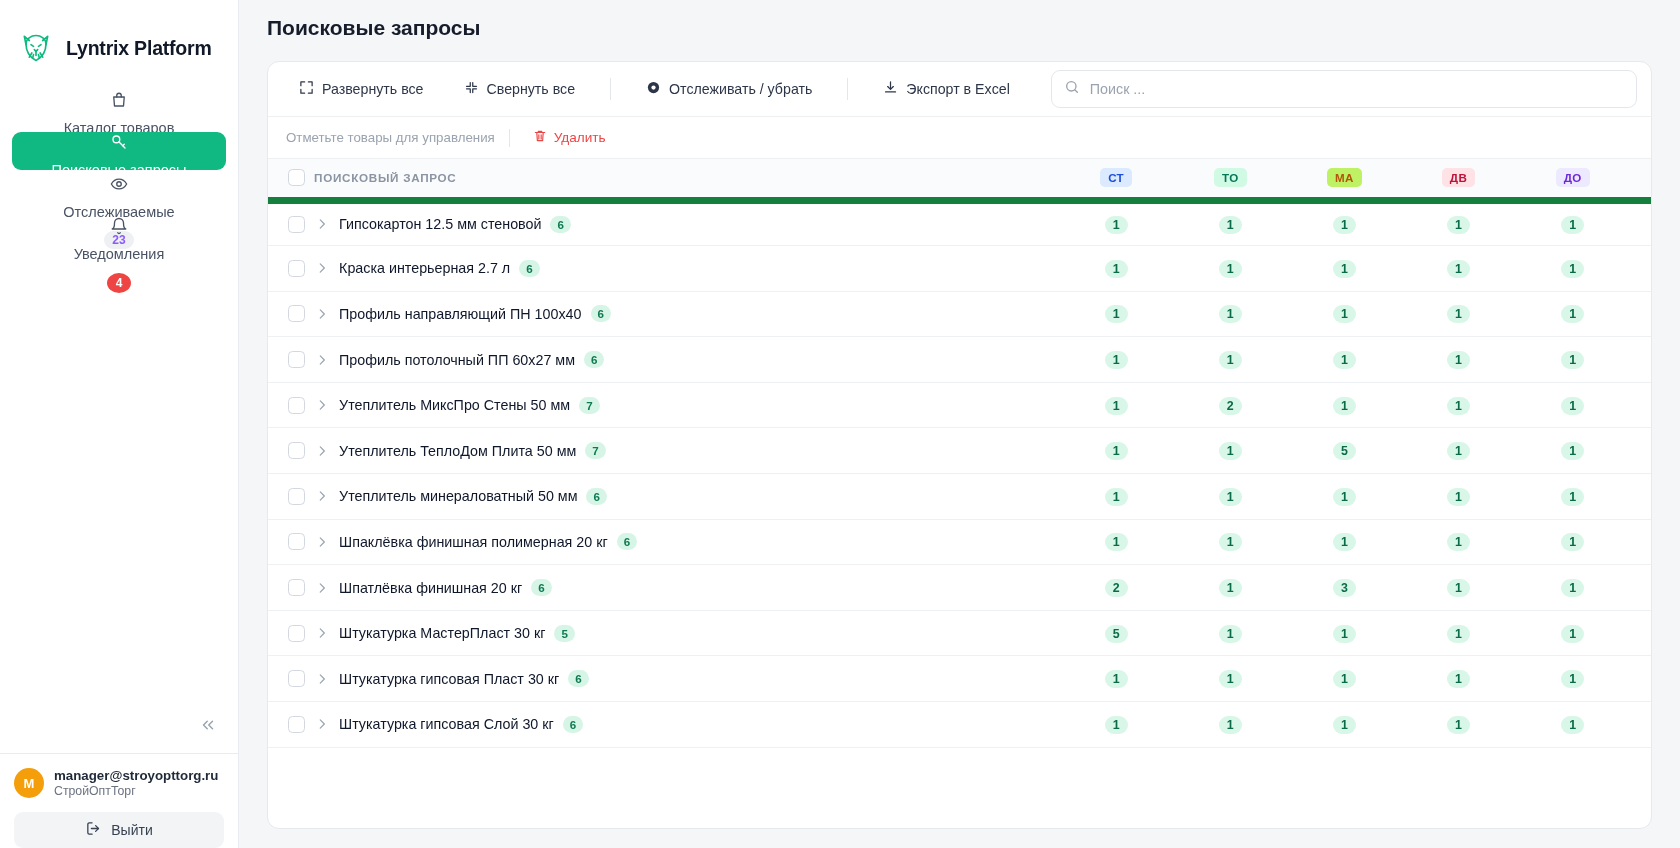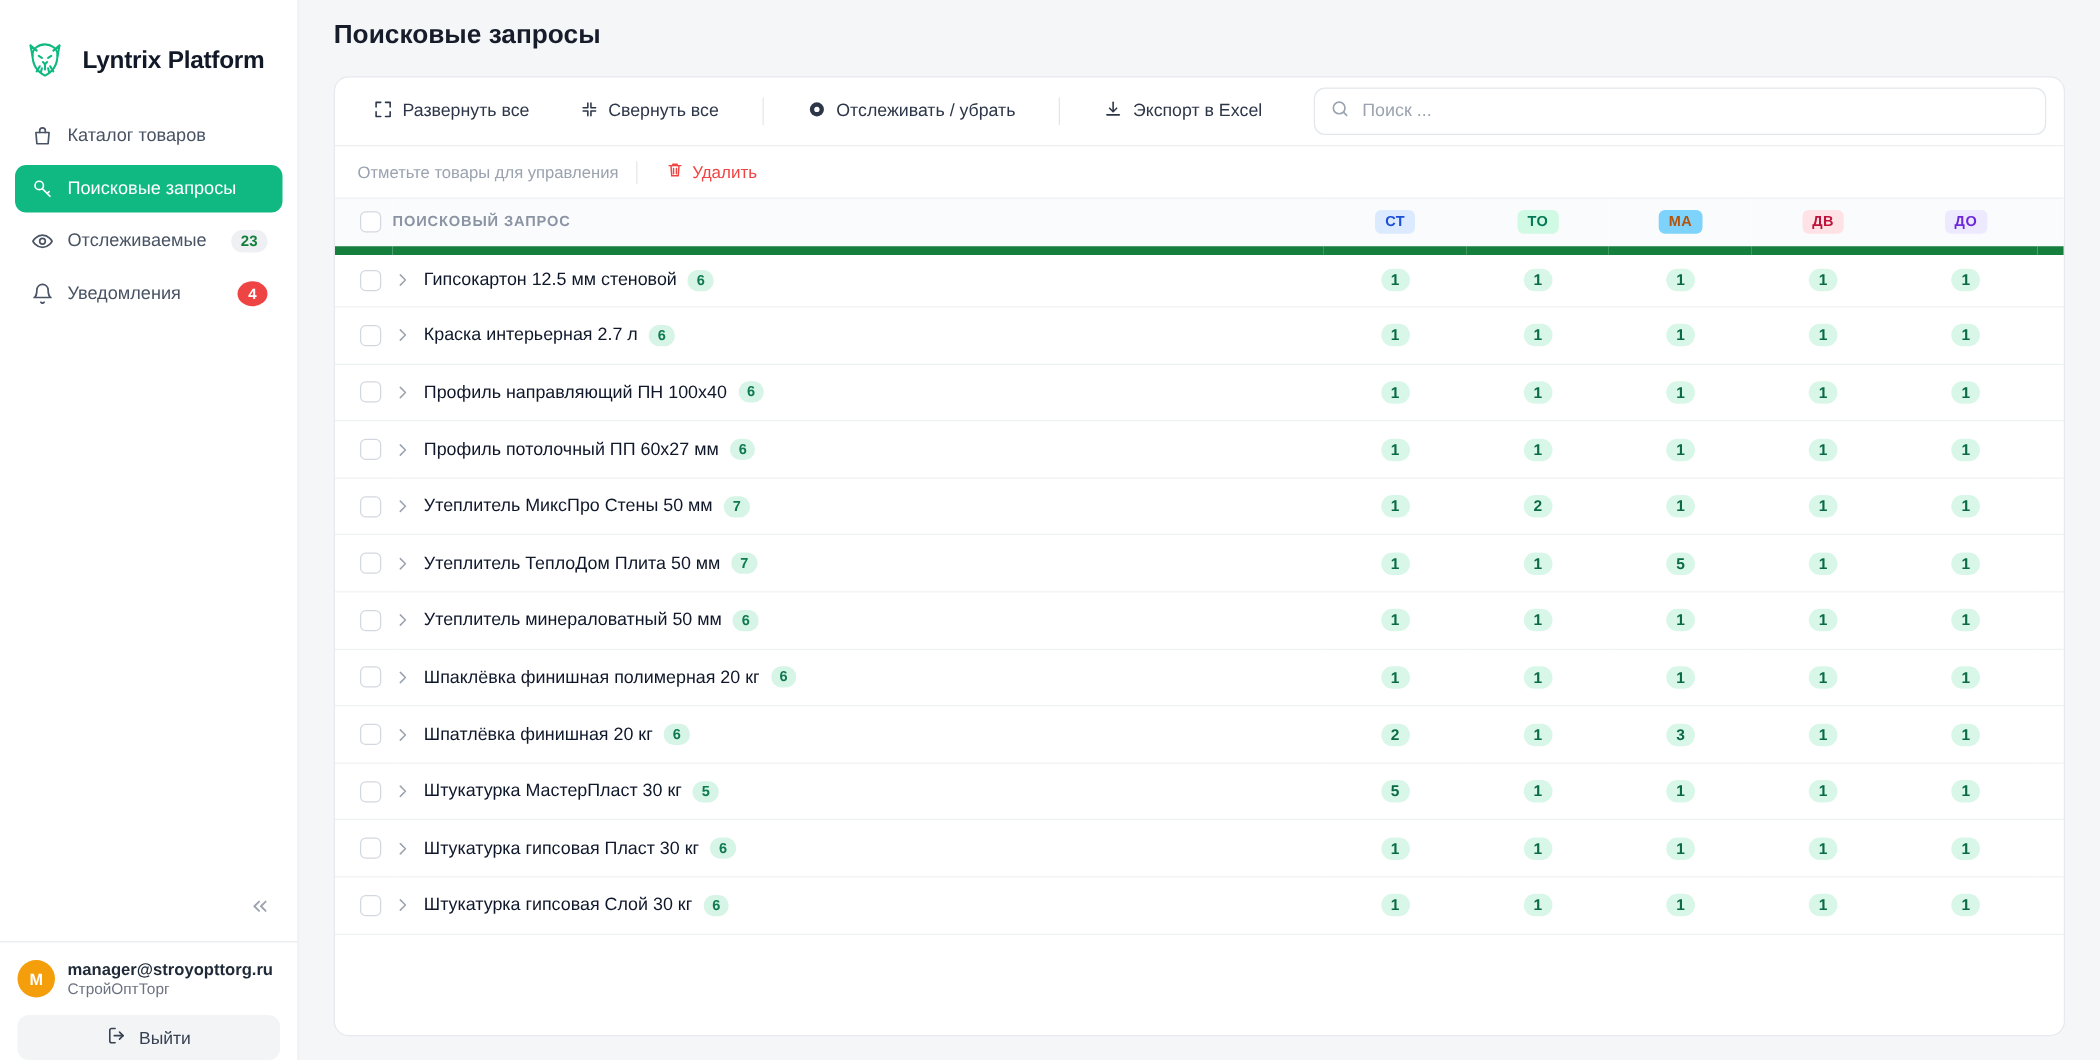--- a/index.html
+++ b/index.html
@@ -33,7 +33,7 @@
     display: flex; align-items: center; gap: 11px;
     height: 38px; padding: 0 12px;
     border-radius: 9px; cursor: pointer;
-    color: #495364; font-size: 14.5px;
+    color: #495364; font-size: 14.5px; flex-direction: column;
   }
   .nav-item.active { background: #10b981; color: #ffffff; }
   .nav-icon { width: 19px; height: 19px; flex: 0 0 19px; display: flex; align-items: center; justify-content: center; }

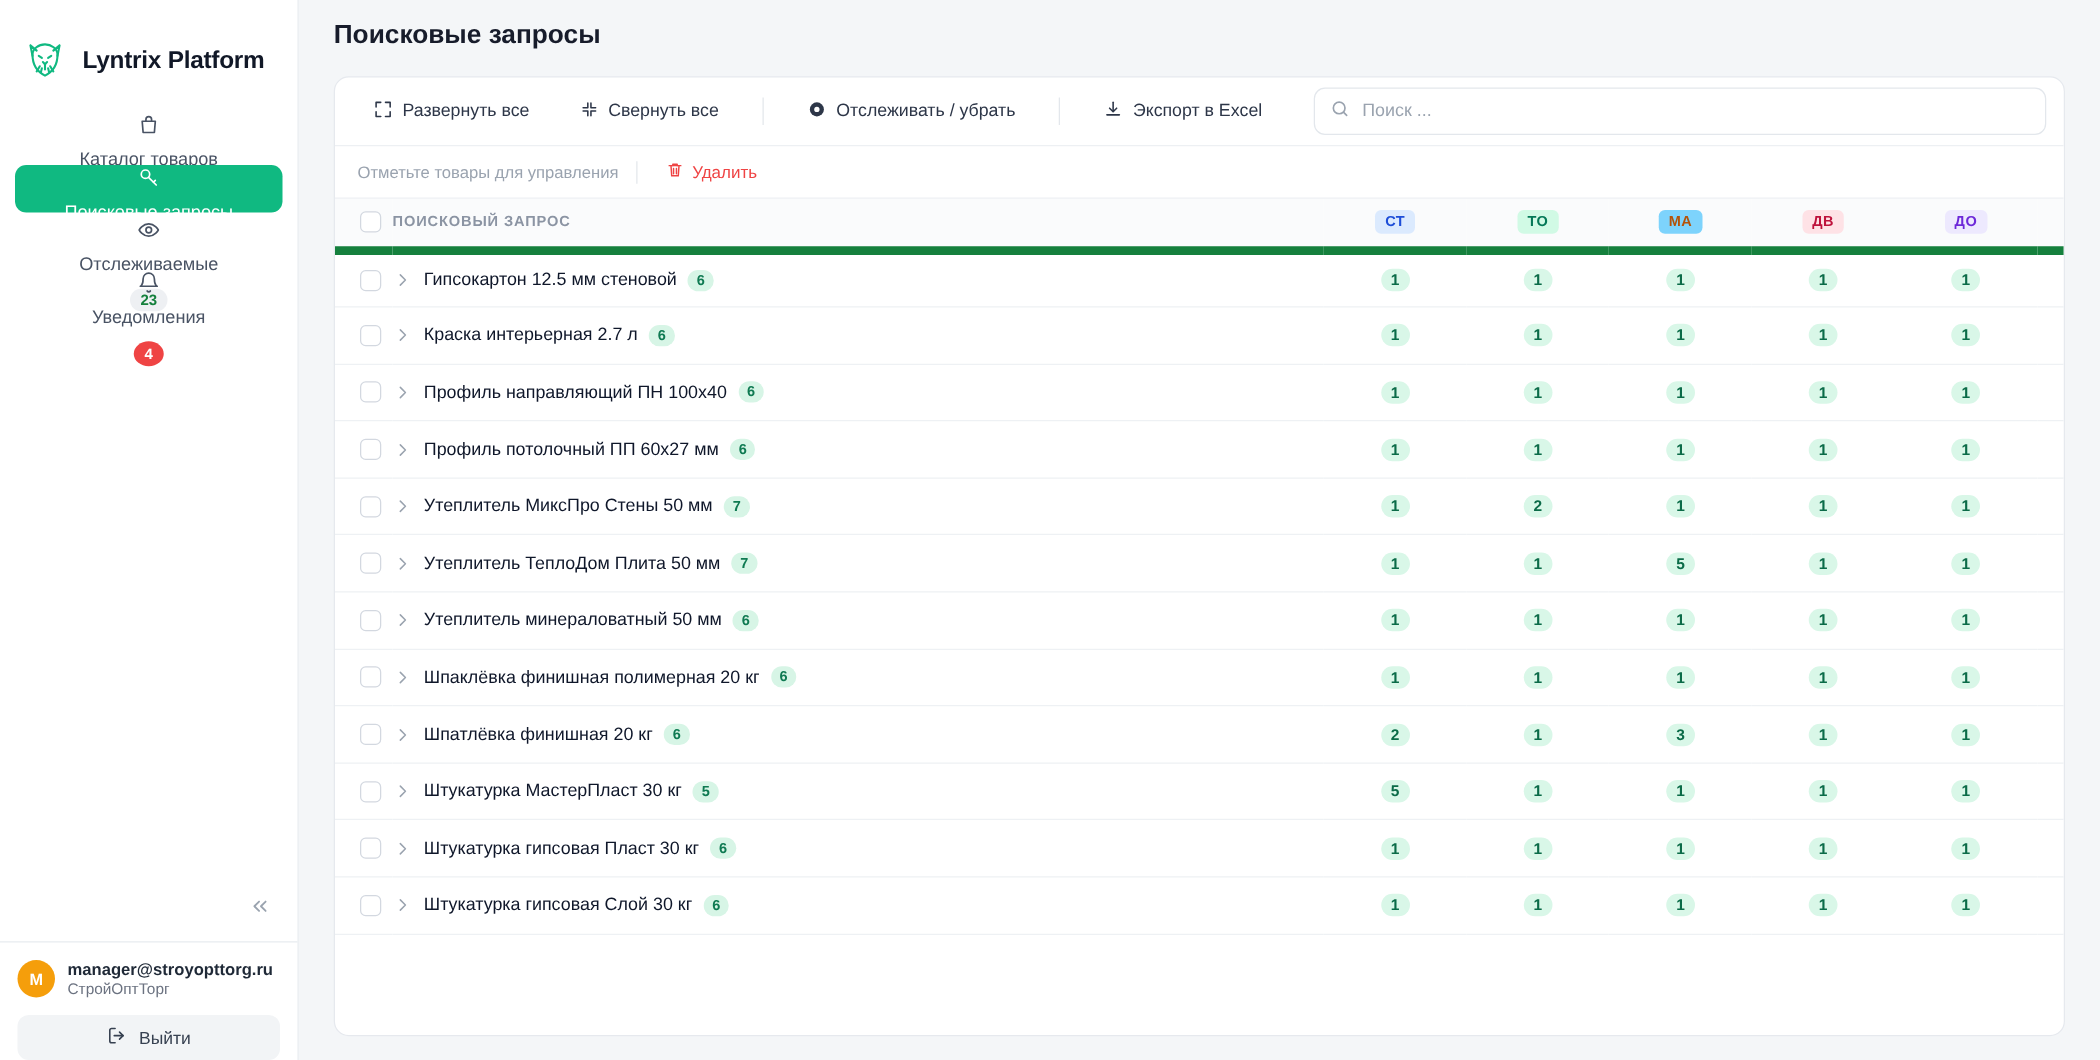--- a/index.html
+++ b/index.html
@@ -370,7 +370,7 @@
                 <span class="hdr-badge" style="background: rgb(209, 250, 229); color: rgb(4, 120, 87);">ТО</span>
               </th>
               <th class="col-metric">
-                <span class="hdr-badge" style="background: #7dd3fc; color: rgb(180, 83, 9); text-align: center;">МА</span>
+                <span class="hdr-badge" style="background: #bef264; color: rgb(180, 83, 9); text-align: center;">МА</span>
               </th>
               <th class="col-metric">
                 <span class="hdr-badge" style="background: rgb(254, 226, 230); color: rgb(190, 18, 60);">ДВ</span>

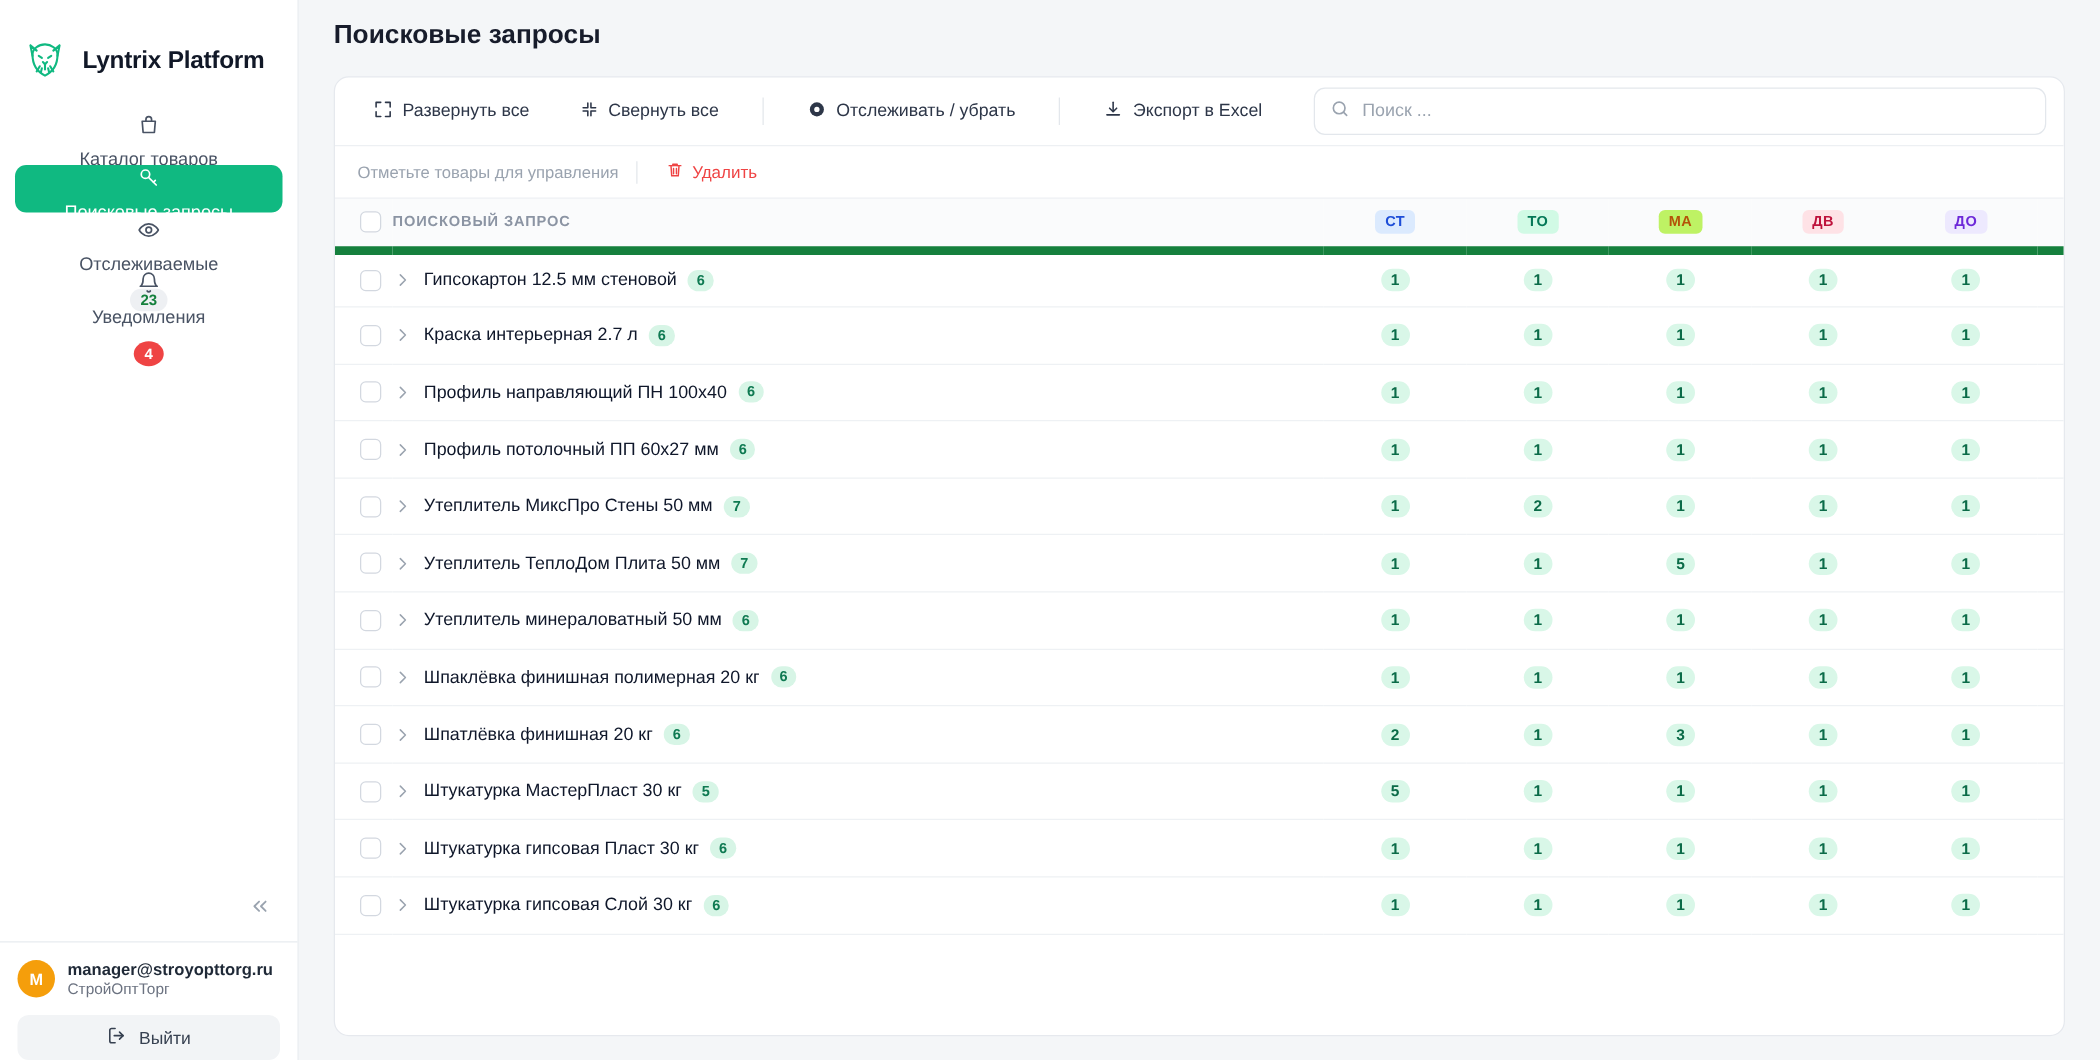--- a/index.html
+++ b/index.html
@@ -40,7 +40,7 @@
   .nav-label { flex: 1; white-space: nowrap; }
   .nav-badge {
     font-size: 12px; font-weight: bold;
-    background: #eef0f3; color: #15803d;
+    background: #eef0f3; color: #8b5cf6;
     border-radius: 10px; padding: 2px 8px; min-width: 24px; text-align: center;
   }
   .nav-badge.danger { background: #ef4444; color: #fff; border-radius: 50%; padding: 0; width: 20px; height: 20px; line-height: 20px; }

